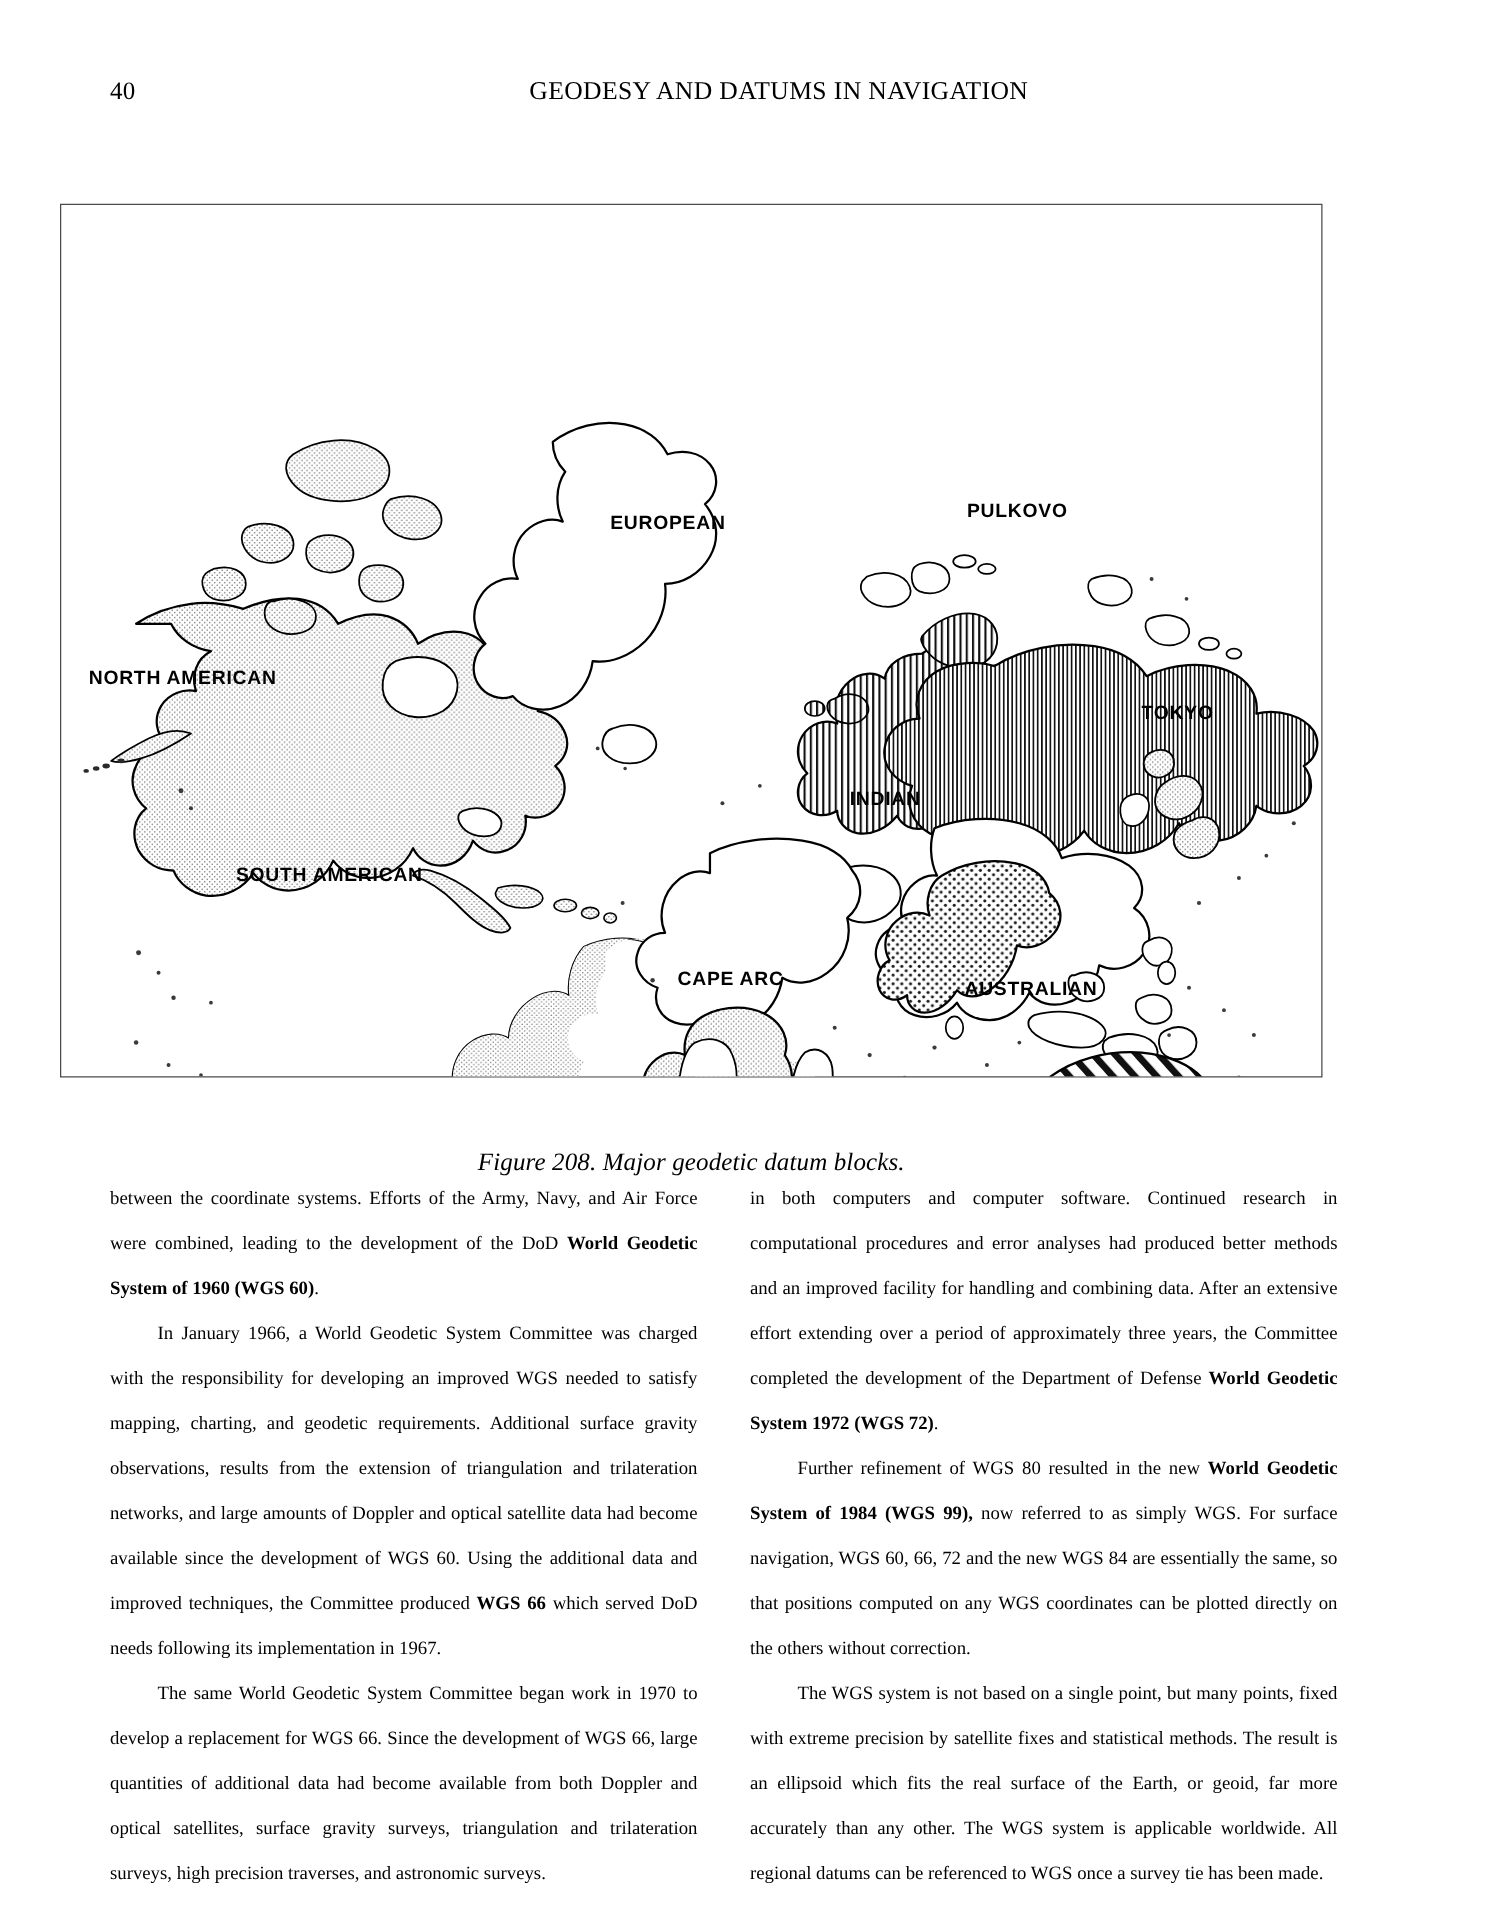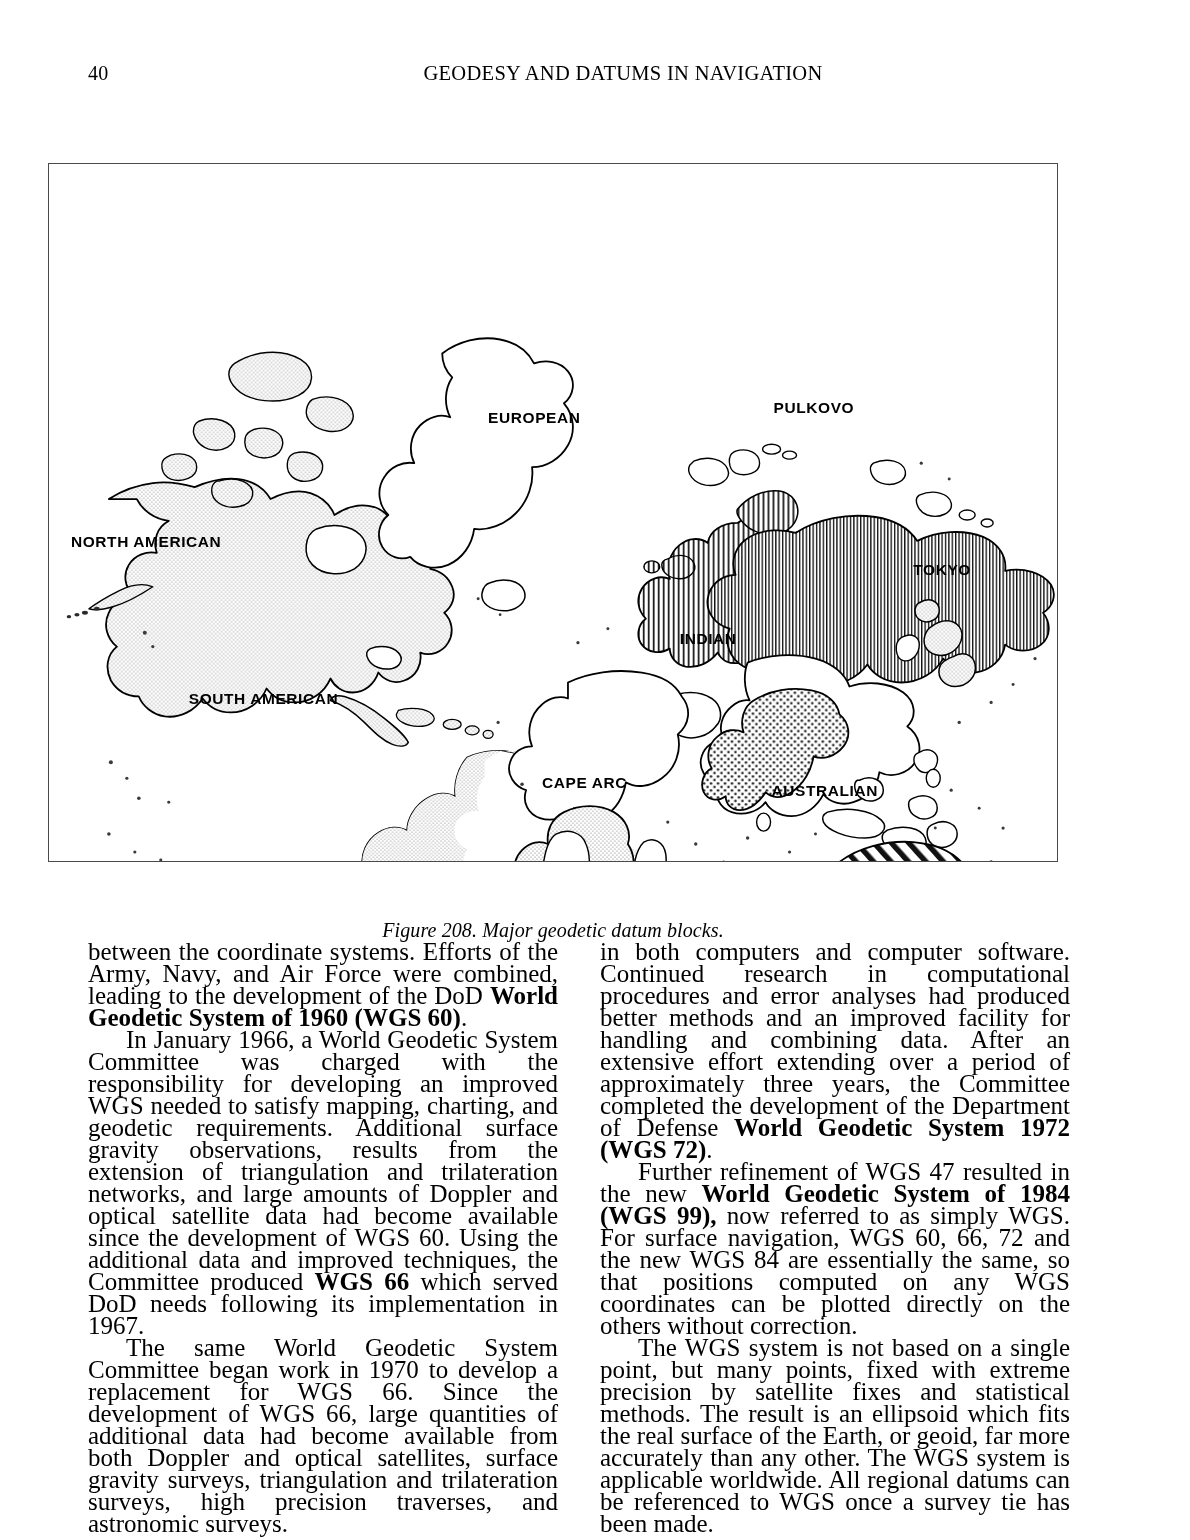--- a/index.html
+++ b/index.html
@@ -94,8 +94,8 @@
   }
   .col {
     width: 470px;
-    font-size: 25px;
-    line-height: 22px;
+    font-size: 15px;
+    line-height: 36px;
     text-align: justify;
   }
   .col p {

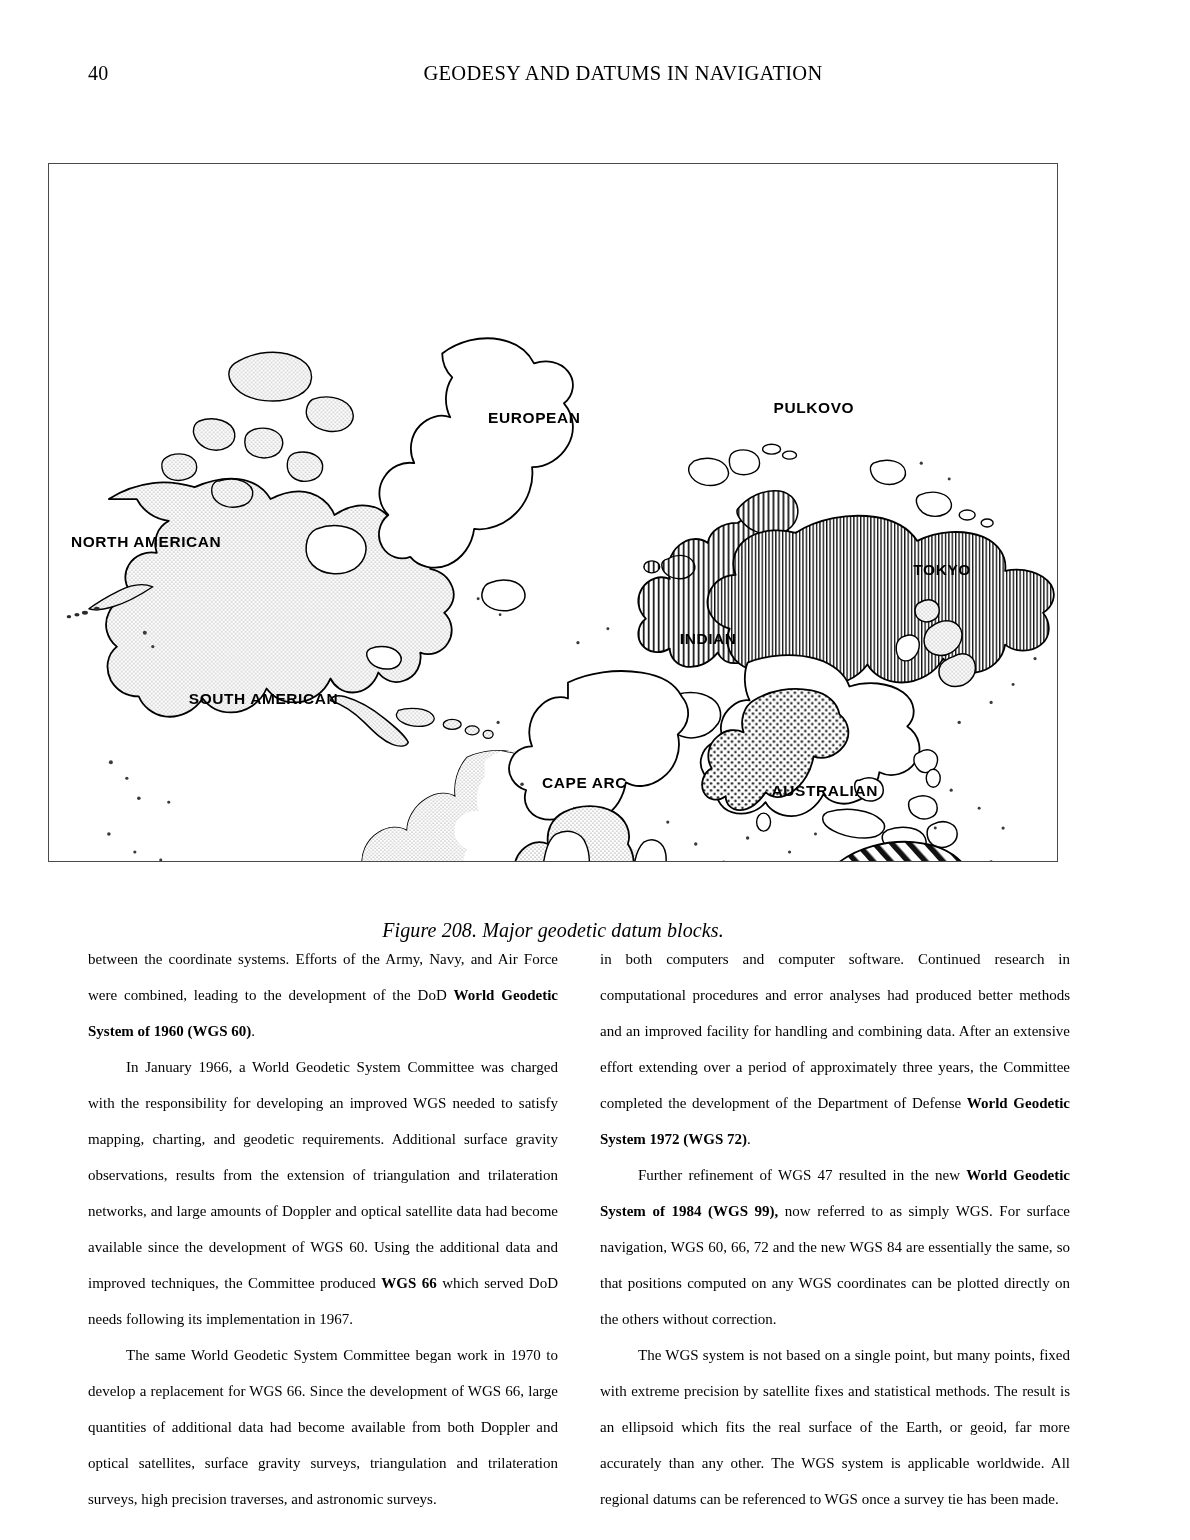--- a/index.html
+++ b/index.html
@@ -459,7 +459,7 @@
 
   <div class="col">
     <p class="noindent"><span>in both computers and computer software. Continued research in computational procedures and error analyses had produced better methods and an improved facility for handling and combining data. After an extensive effort extending over a period of approximately three years, the Committee completed the development of the Department of Defense </span><b>World Geodetic System 1972 (WGS 72)</b><span>.</span></p>
-    <p><span>Further refinement of WGS 47 resulted in the new </span><b>World Geodetic System of 1984 (WGS 99),</b><span> now referred to as simply WGS. For surface navigation, WGS 60, 66, 72 and the new WGS 84 are essentially the same, so that positions computed on any WGS coordinates can be plotted directly on the others without correction.</span></p>
+    <p><span>Further refinement of WGS 80 resulted in the new </span><b>World Geodetic System of 1984 (WGS 99),</b><span> now referred to as simply WGS. For surface navigation, WGS 60, 66, 72 and the new WGS 84 are essentially the same, so that positions computed on any WGS coordinates can be plotted directly on the others without correction.</span></p>
     <p>The WGS system is not based on a single point, but many points, fixed with extreme precision by satellite fixes and statistical methods. The result is an ellipsoid which fits the real surface of the Earth, or geoid, far more accurately than any other. The WGS system is applicable worldwide. All regional datums can be referenced to WGS once a survey tie has been made.</p>
   </div>
 

